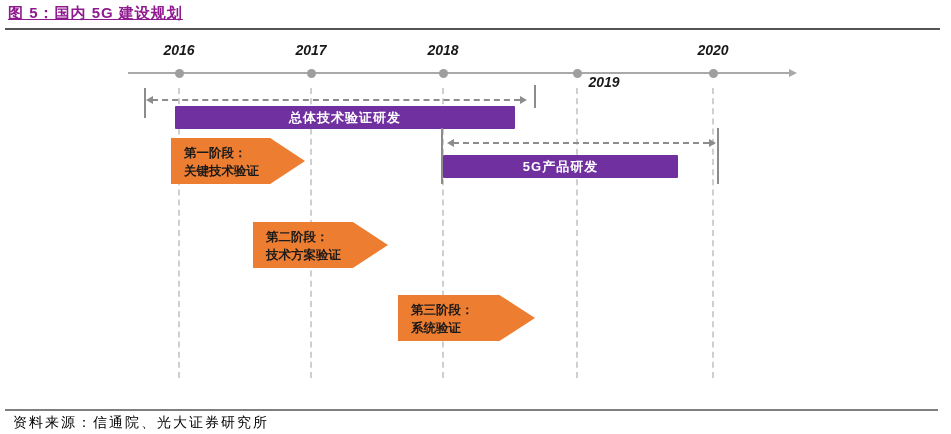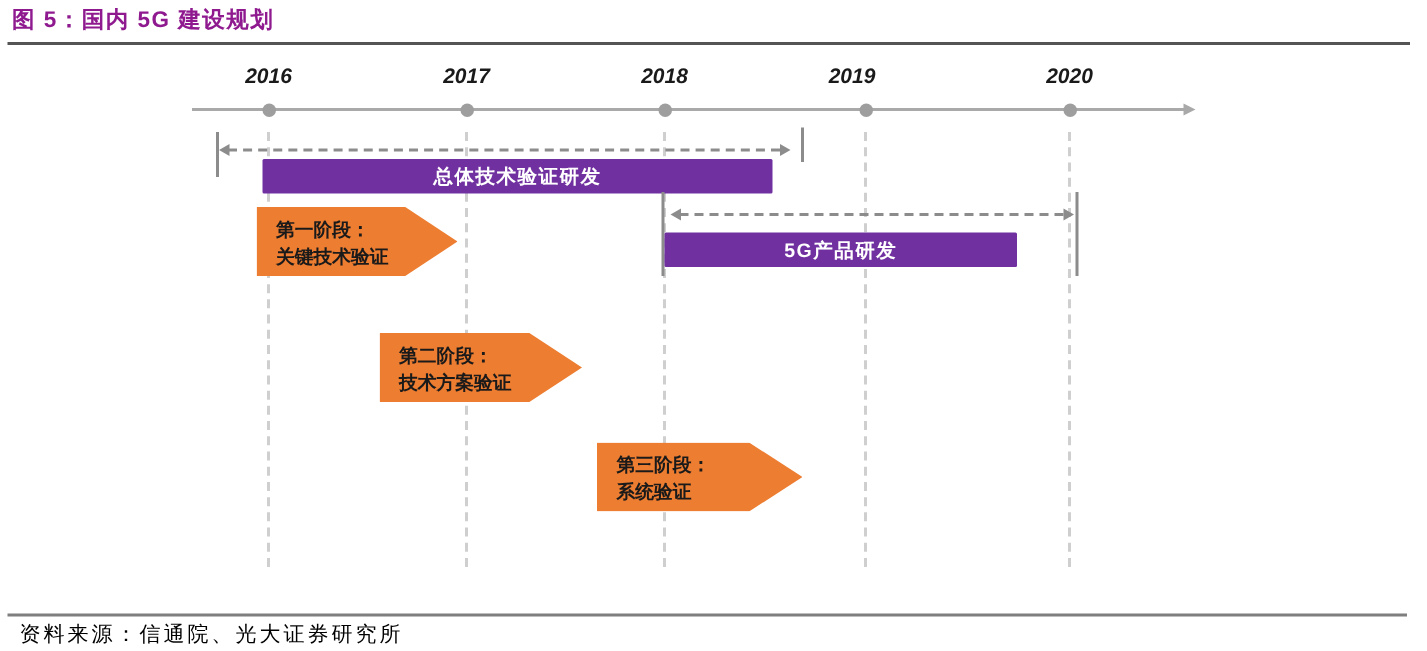--- a/index.html
+++ b/index.html
@@ -15,7 +15,7 @@
   body{background:#fff;font-family:"Liberation Sans","DejaVu Sans",sans-serif;}
   .figure{position:relative;width:951px;height:434px;background:#fff;overflow:hidden;}
 
-  .fig-title{position:absolute;left:8px;top:4px;font-size:15px;font-weight:bold;color:var(--title_magenta);letter-spacing:1px;}
+  .fig-title{position:absolute;left:8px;top:4px;font-size:15px;font-weight:bold;color:var(--title_magenta);letter-spacing:1px;text-decoration:underline;}
   .top-divider{position:absolute;left:5px;top:28px;width:935px;height:2px;background:#545454;}
 
   .year-label{position:absolute;top:42px;width:64px;text-align:center;font-size:14px;font-weight:bold;color:var(--text_black);font-style:italic;}

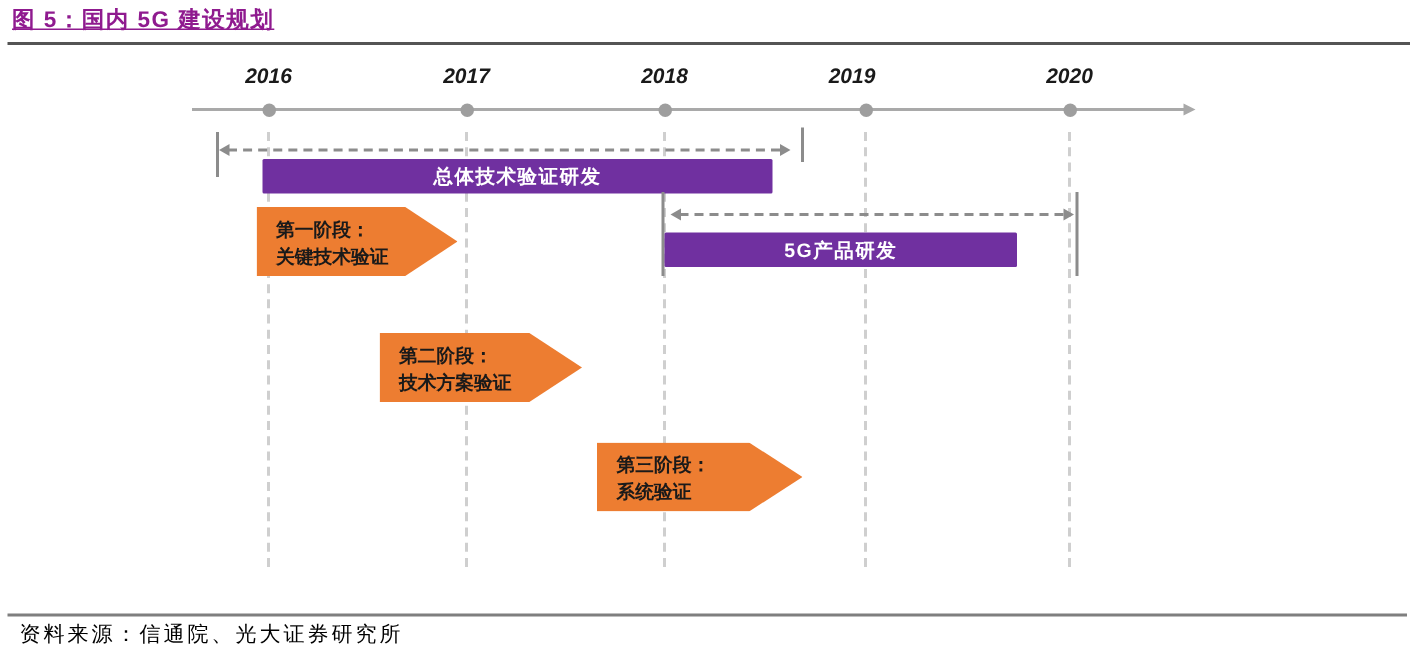--- a/index.html
+++ b/index.html
@@ -19,7 +19,7 @@
   .top-divider{position:absolute;left:5px;top:28px;width:935px;height:2px;background:#545454;}
 
   .year-label{position:absolute;top:42px;width:64px;text-align:center;font-size:14px;font-weight:bold;color:var(--text_black);font-style:italic;}
-  .yr0{left:147px;} .yr1{left:279px;} .yr2{left:411px;} .yr3{left:536px;} .yr4{left:681px;}
+  .yr0{left:147px;} .yr1{left:279px;} .yr2{left:411px;} .yr3{left:572px;margin-top:32px;} .yr4{left:681px;}
 
   .axis-line{position:absolute;left:128px;top:72px;width:662px;height:2px;background:var(--axis_gray);}
   .axis-arrowhead{position:absolute;left:789px;top:69px;width:0;height:0;border-left:8px solid var(--axis_gray);border-top:4px solid transparent;border-bottom:4px solid transparent;}

